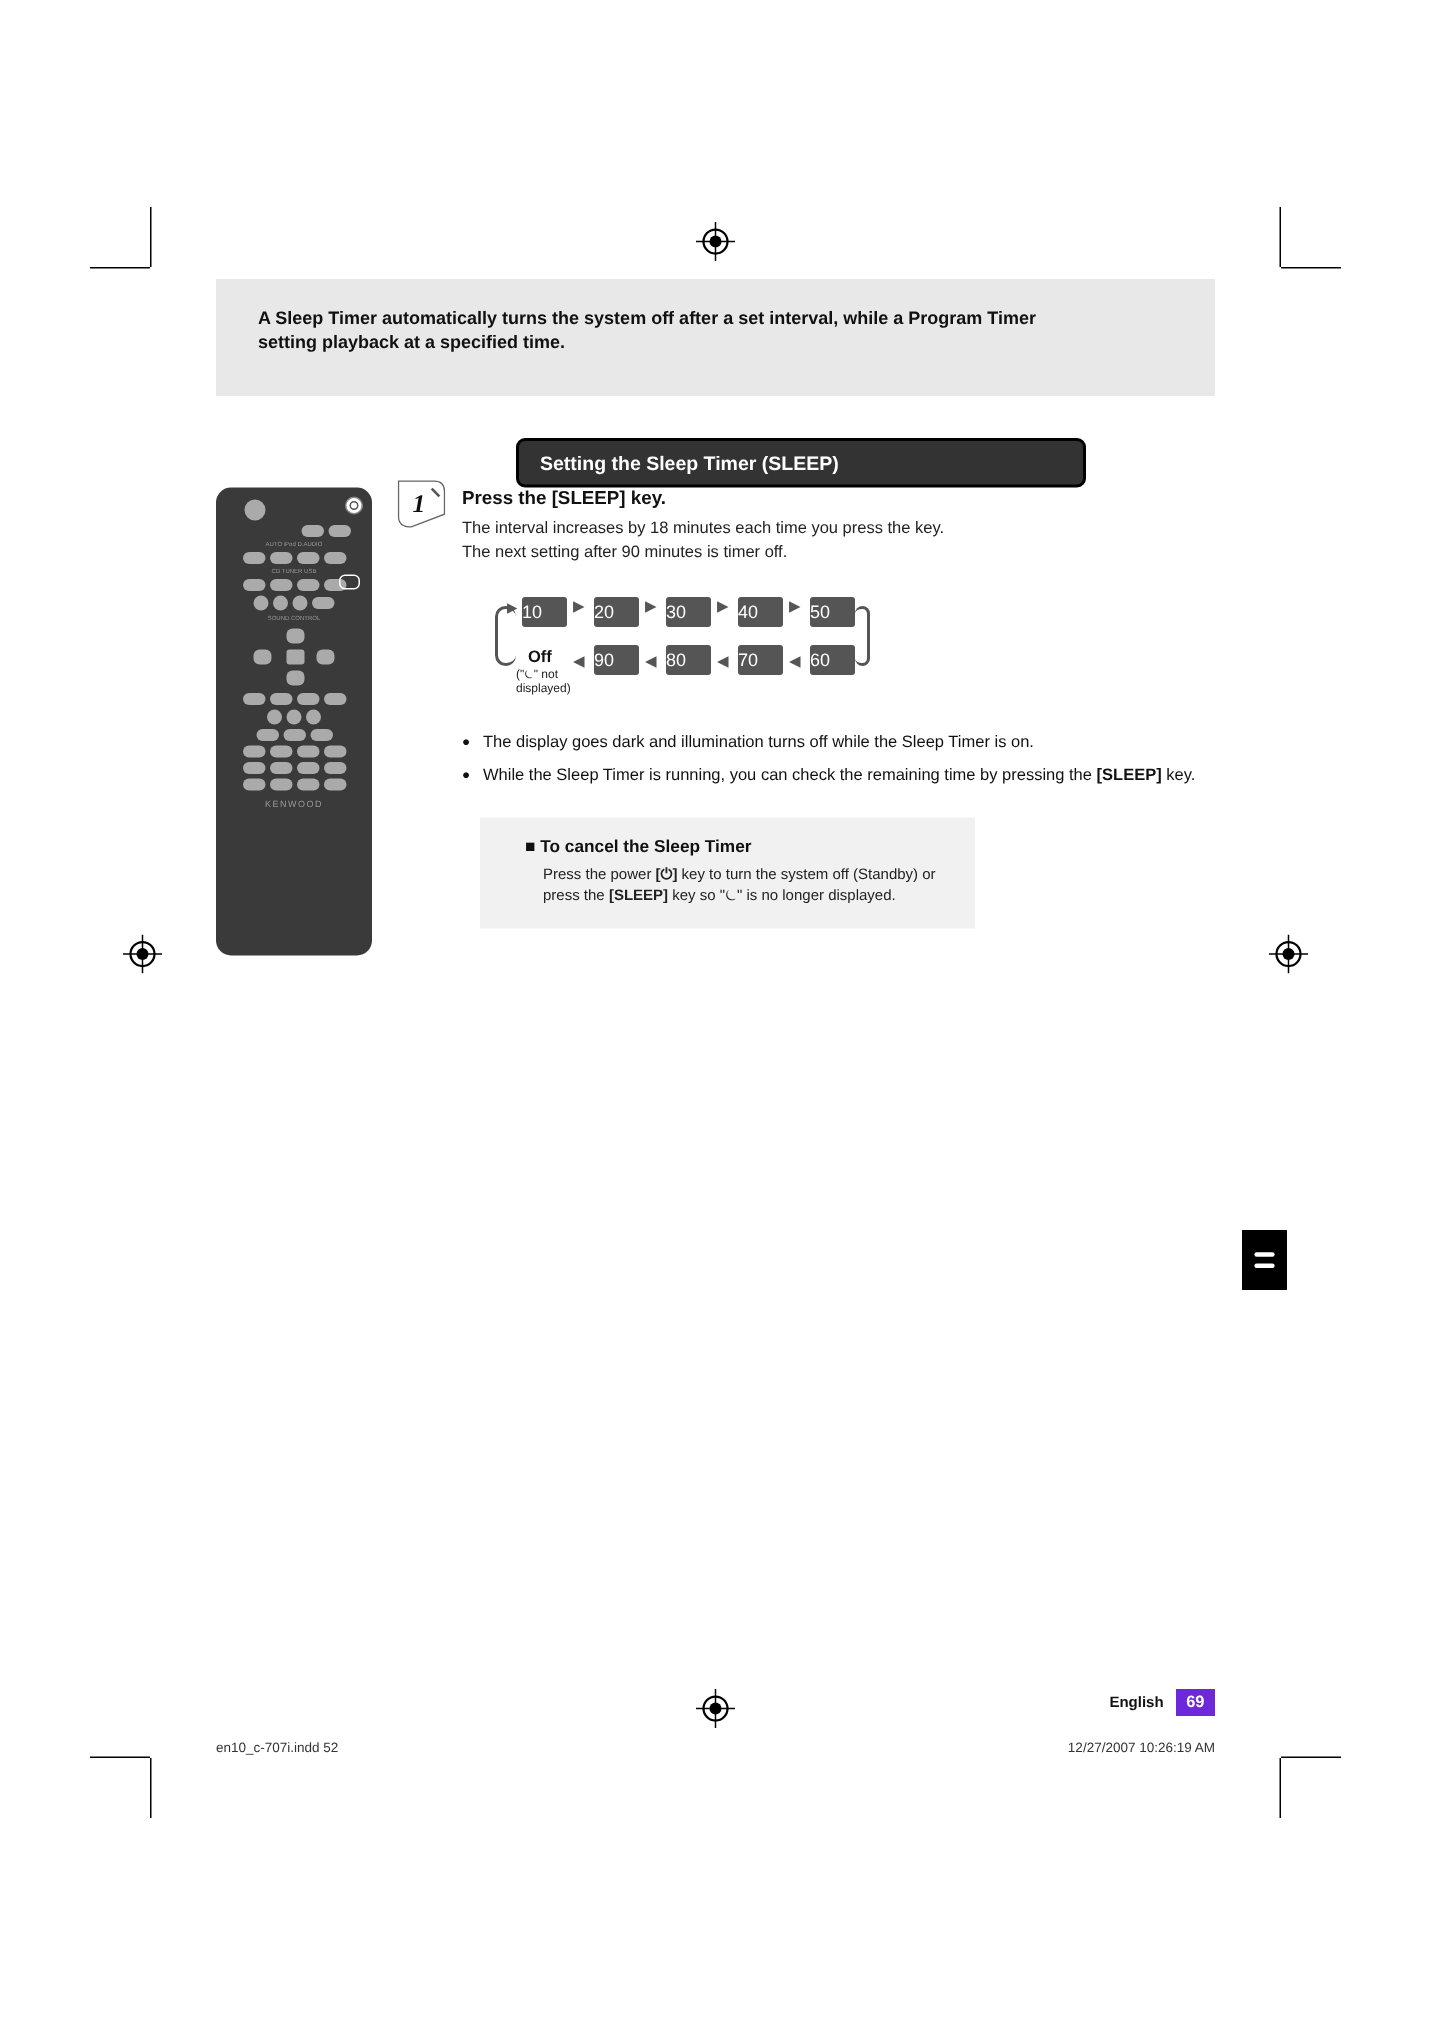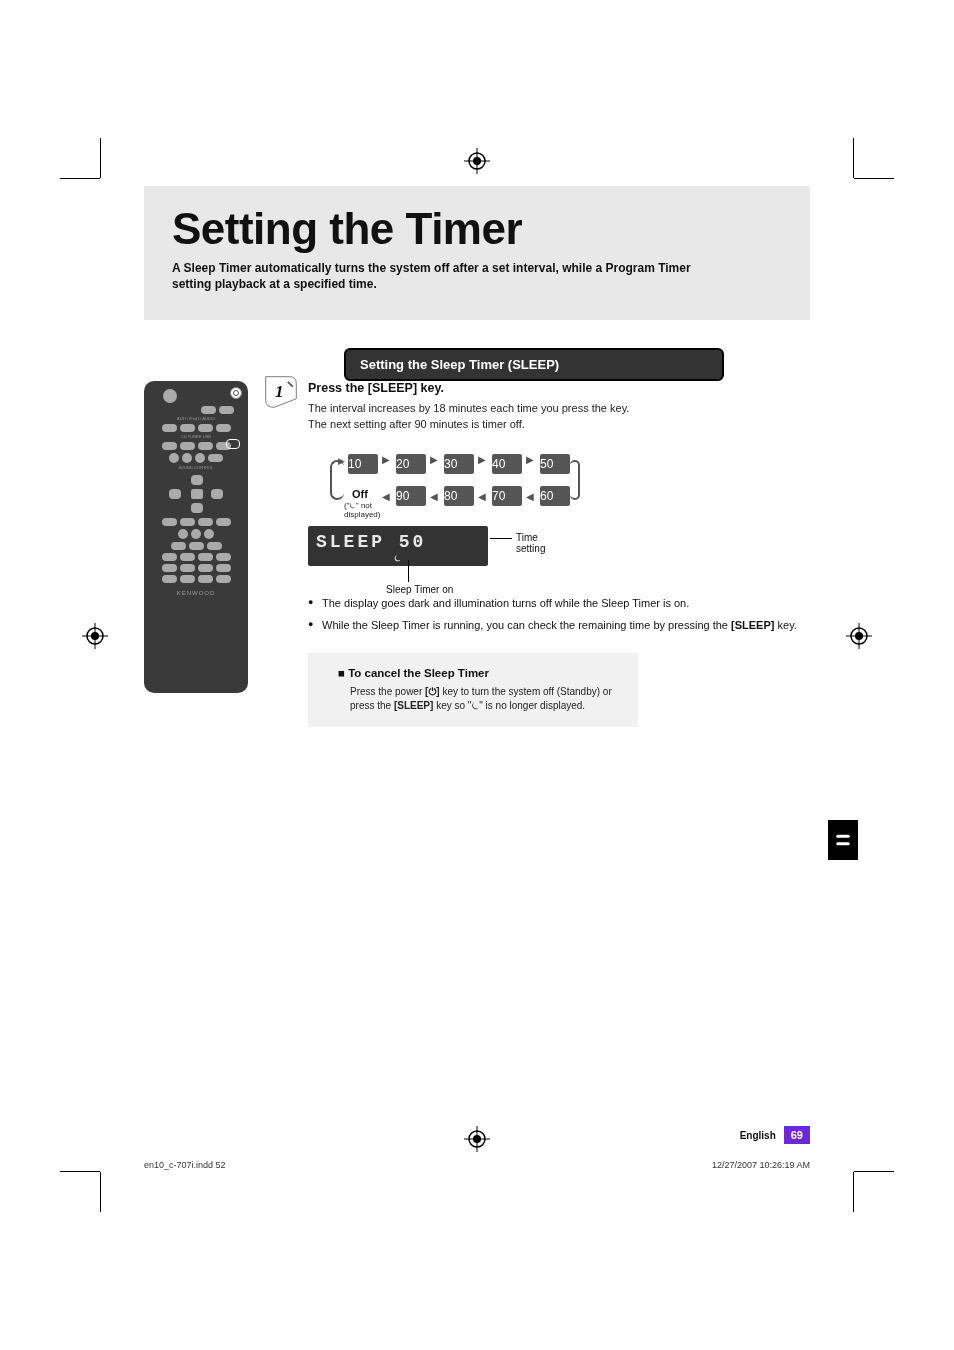--- a/index.html
+++ b/index.html
@@ -310,7 +310,6 @@
 <div class="page">
 
   <div class="hero">
-    <h1>Setting the Timer</h1>
     <p>A Sleep Timer automatically turns the system off after a set interval, while a Program Timer setting playback at a specified time.</p>
   </div>
 

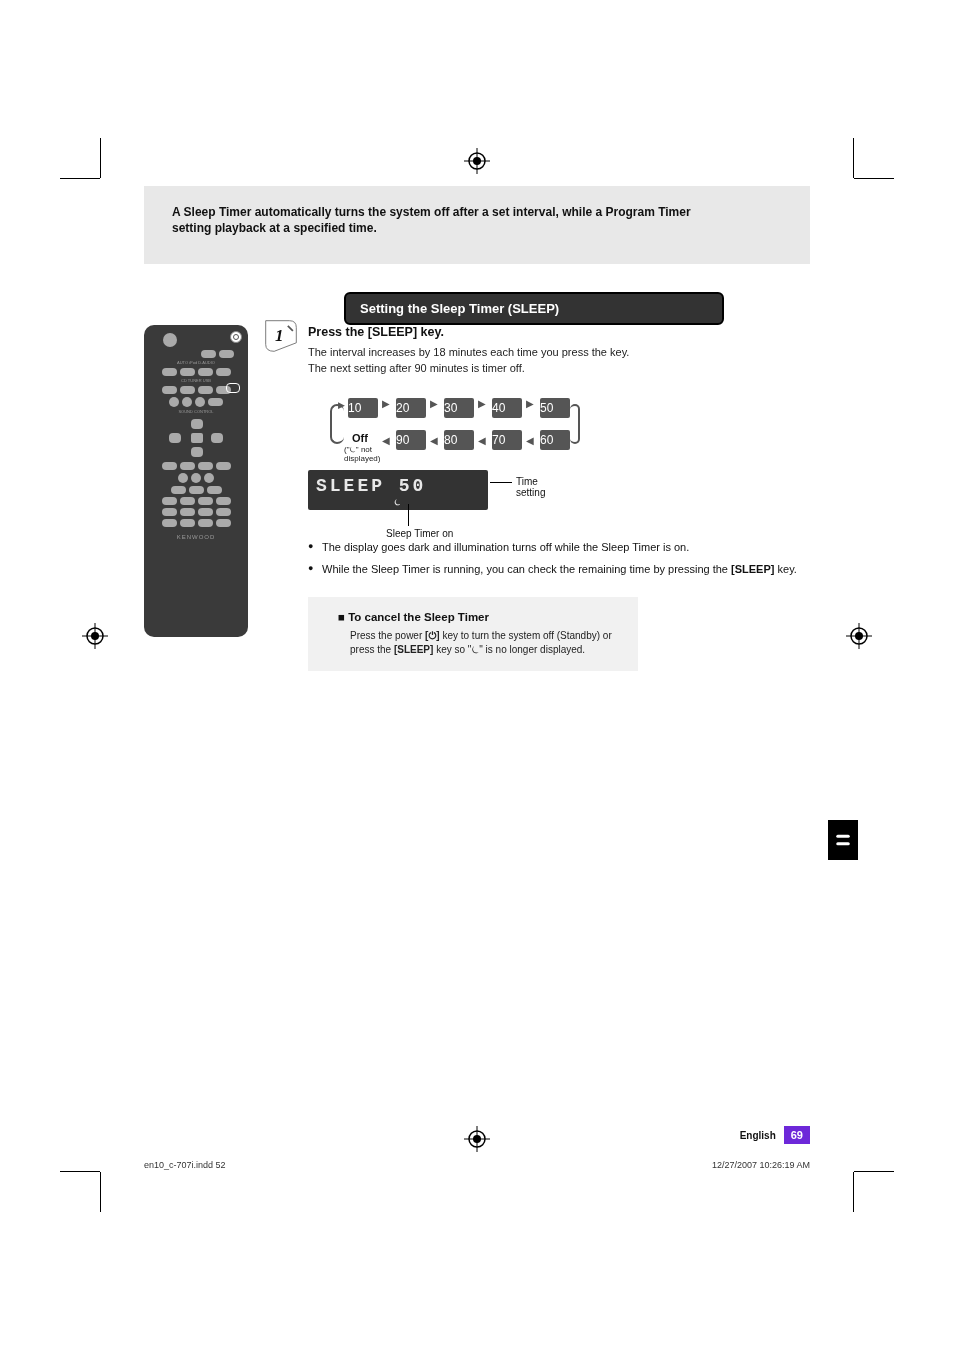--- a/index.html
+++ b/index.html
@@ -439,16 +439,6 @@
           <span class="arr" style="left:30px; top:2px; font-size:9px">▶</span>
         </div>
 
-        <div class="lcd">
-          <div class="lcd-box">
-            <span>SLEEP  50</span>
-            <span class="lcd-sub" style="text-align:center">⏾</span>
-          </div>
-          <div class="lcd-line-top"></div>
-          <div class="lcd-cap-top">Time setting</div>
-          <div class="lcd-line-bot"></div>
-          <div class="lcd-cap-bot">Sleep Timer on</div>
-        </div>
 
         <ul class="bullets">
           <li>The display goes dark and illumination turns off while the Sleep Timer is on.</li>

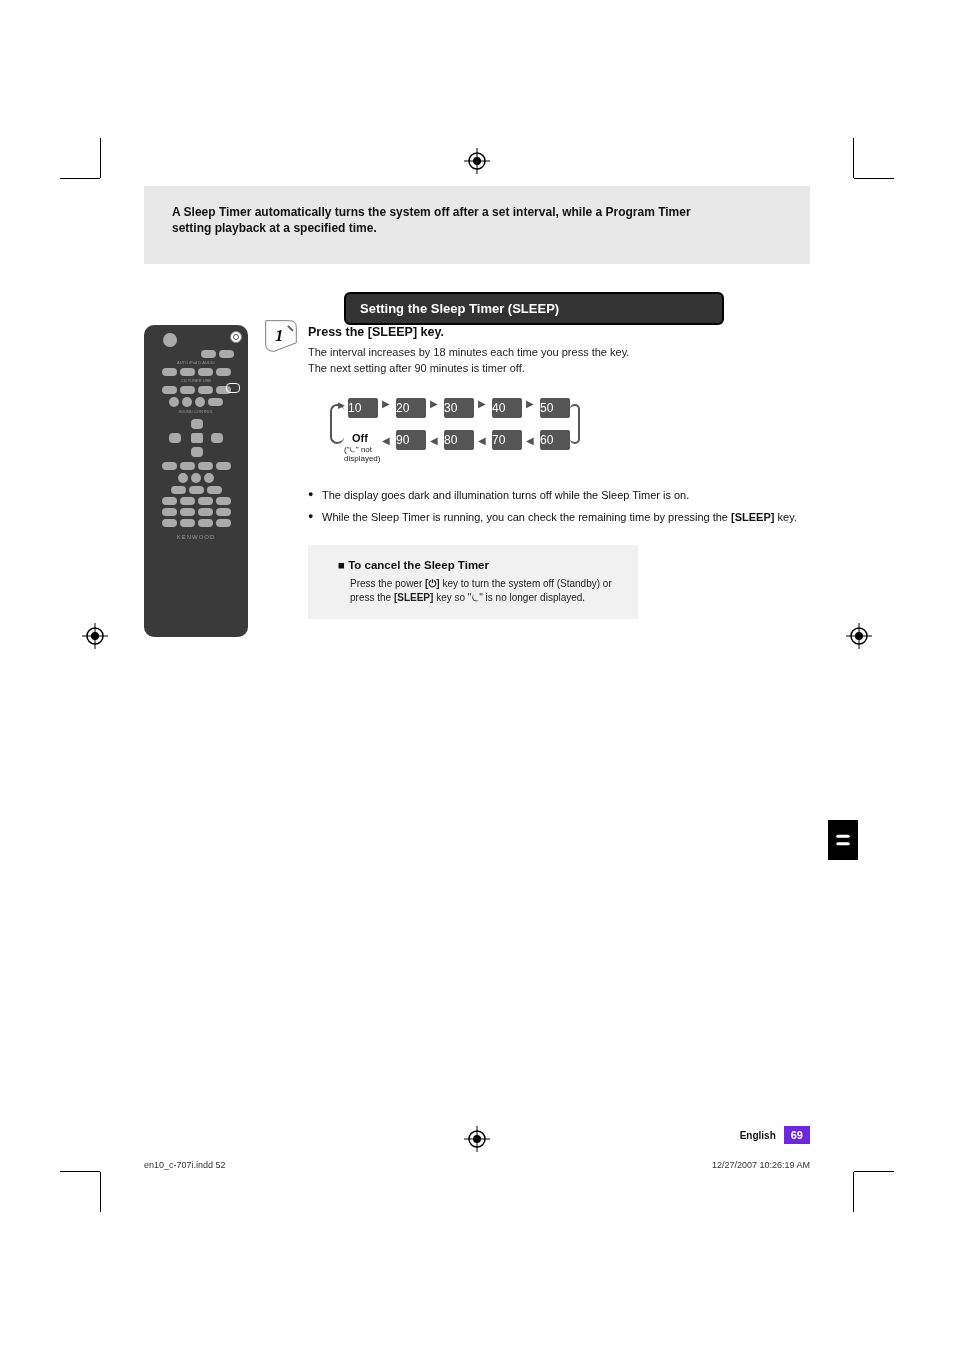--- a/index.html
+++ b/index.html
@@ -220,7 +220,7 @@
     background: #f1f1f1;
     padding: 14px 18px 14px 30px;
     margin-top: 20px;
-    margin-left: 0;
+    margin-left: 12px;
     width: 330px;
   }
   .note-box h4 { font-size: 11.5px; font-weight: 700; margin-bottom: 6px; }

